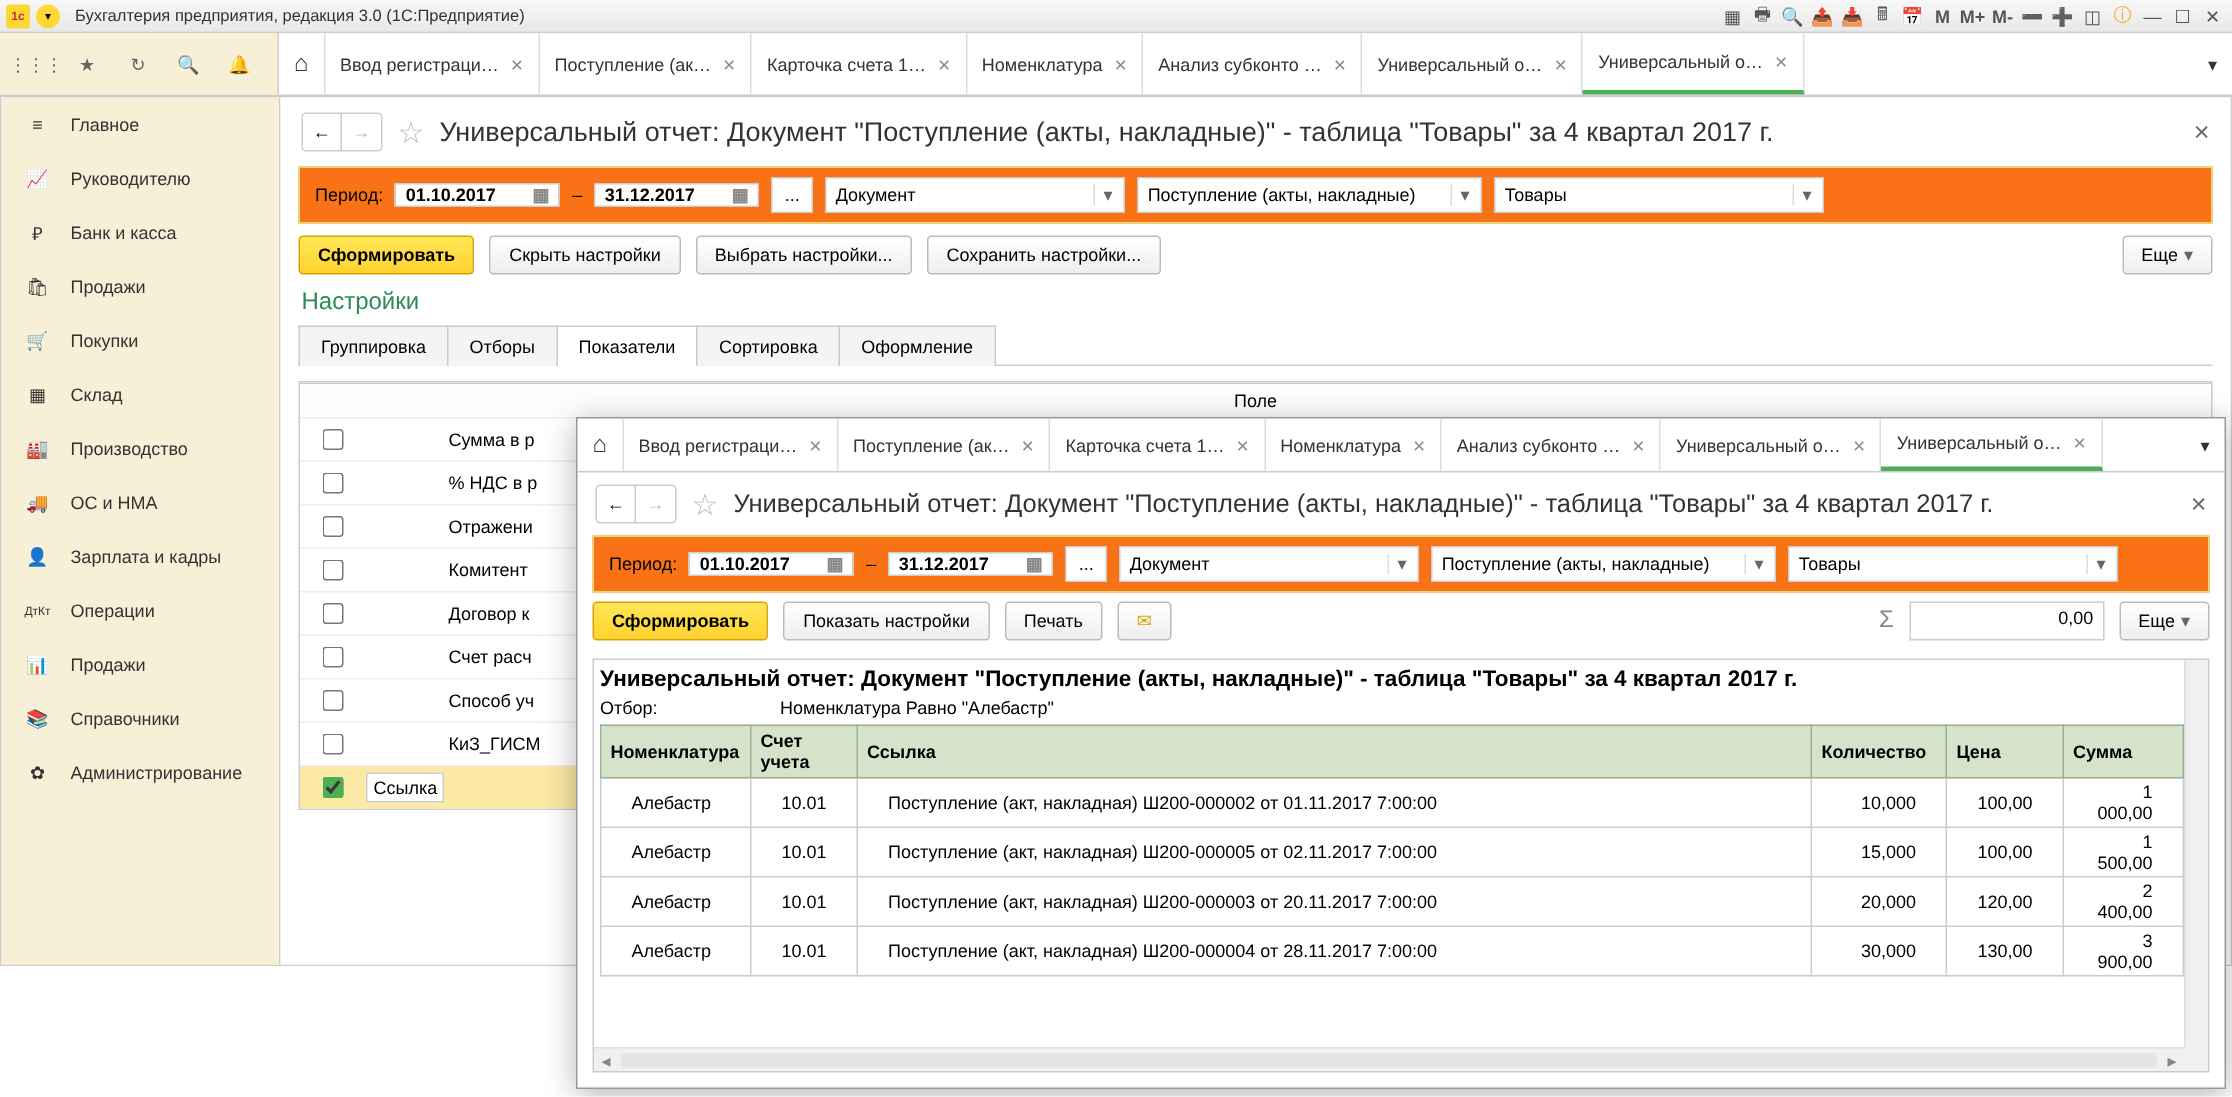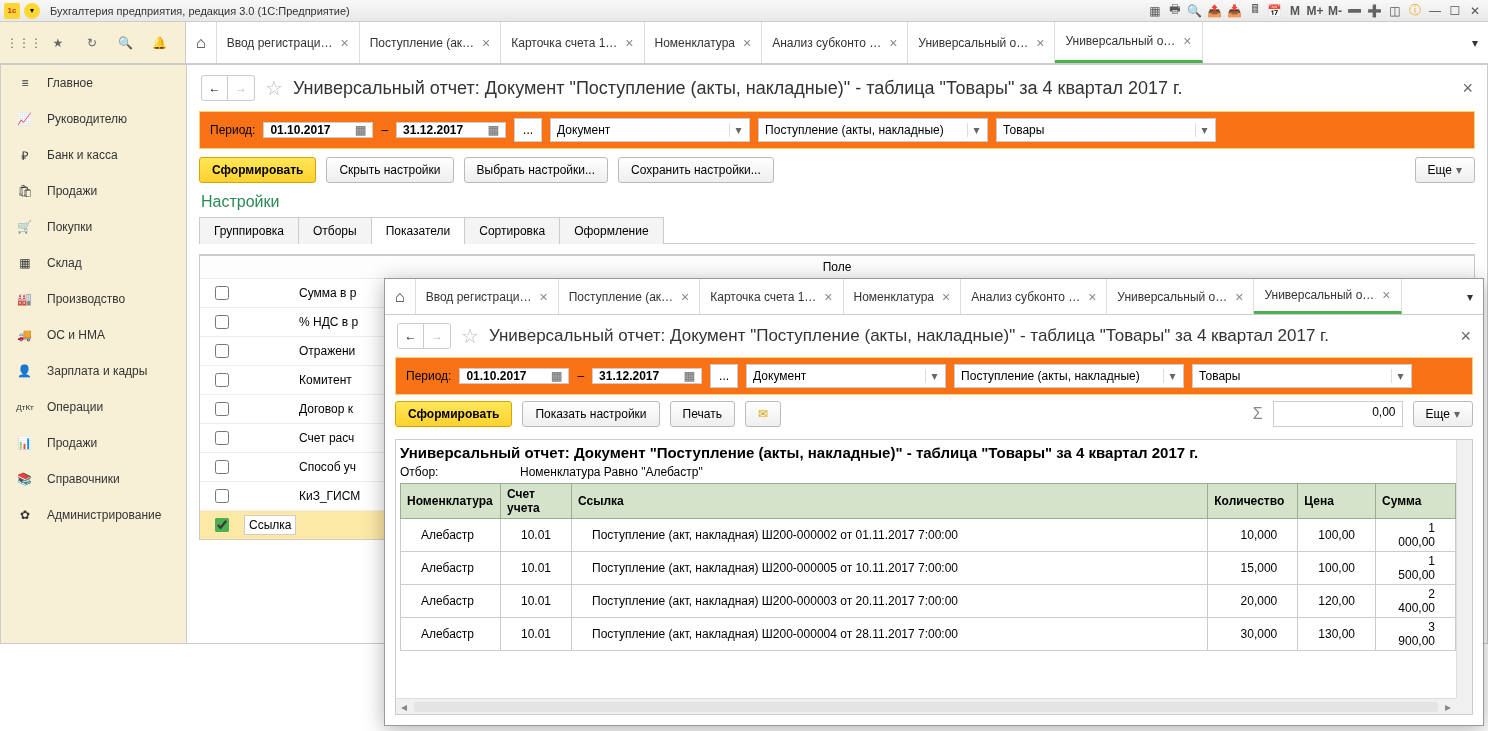--- a/index.html
+++ b/index.html
@@ -480,7 +480,7 @@
             <tr>
               <td>Алебастр</td>
               <td>10.01</td>
-              <td>Поступление (акт, накладная) Ш200-000005 от 10.11.2017 7:00:00</td>
+              <td>Поступление (акт, накладная) Ш200-000005 от 02.11.2017 7:00:00</td>
               <td class="num">15,000</td>
               <td class="num">100,00</td>
               <td class="num">1 500,00</td>

